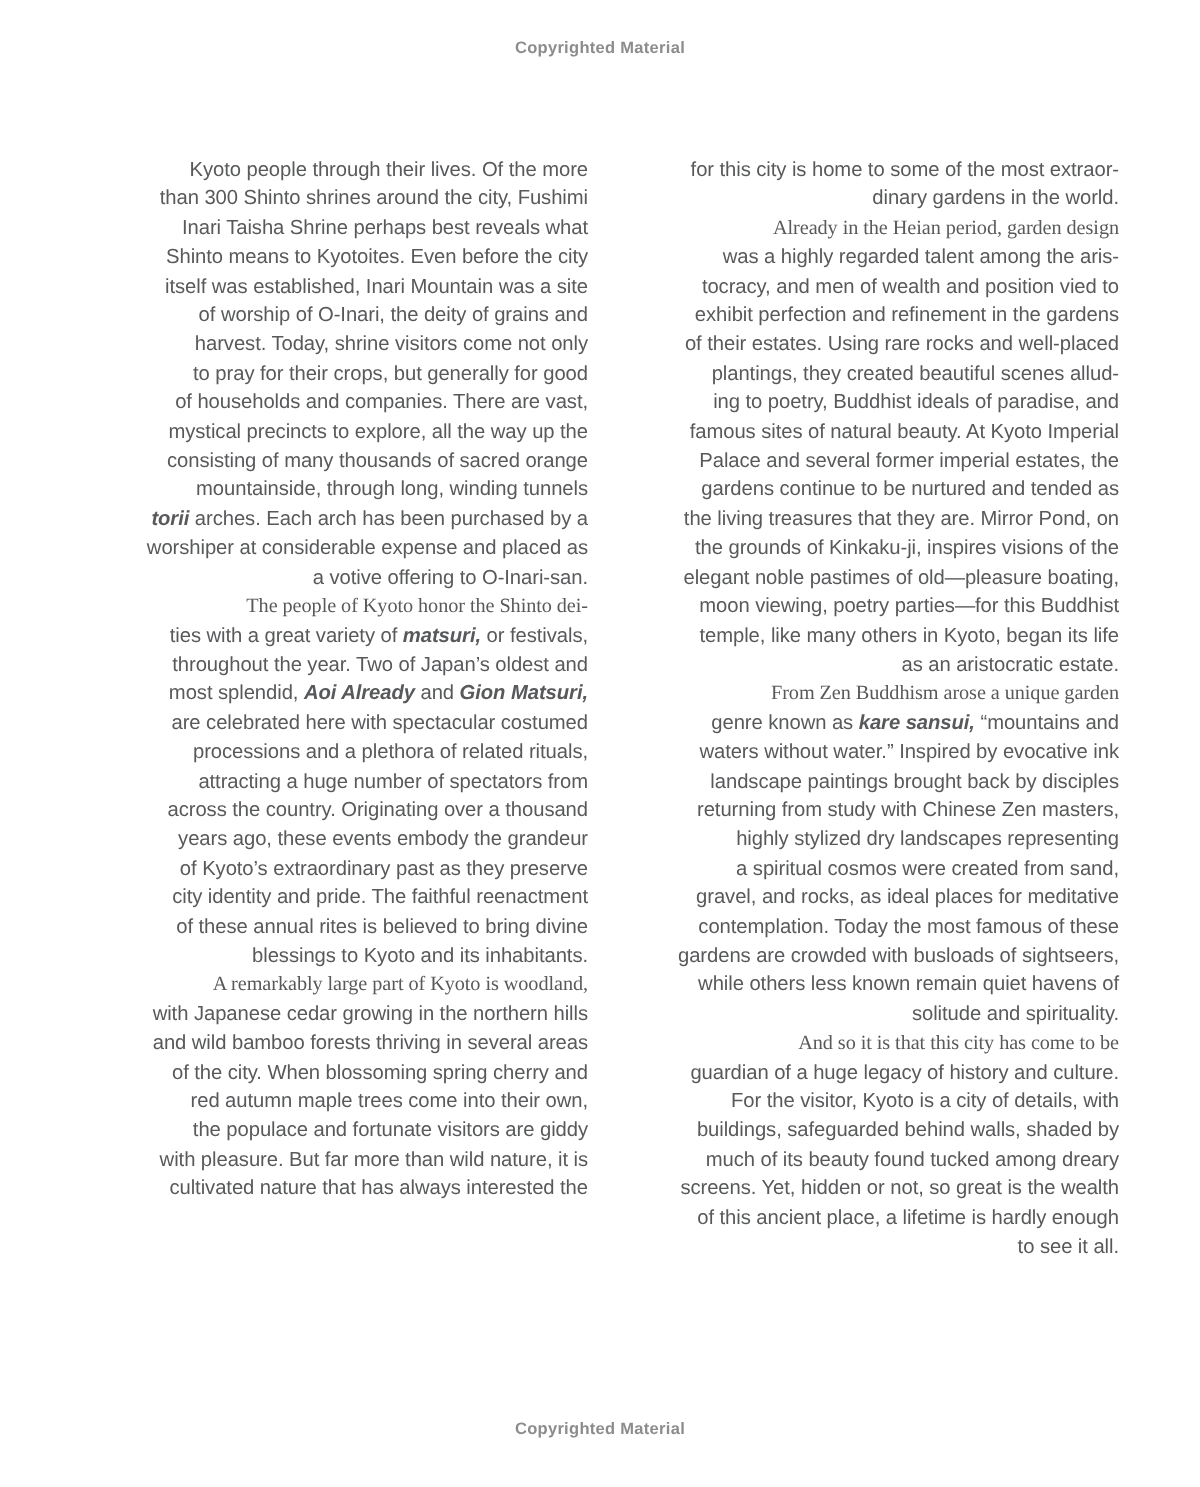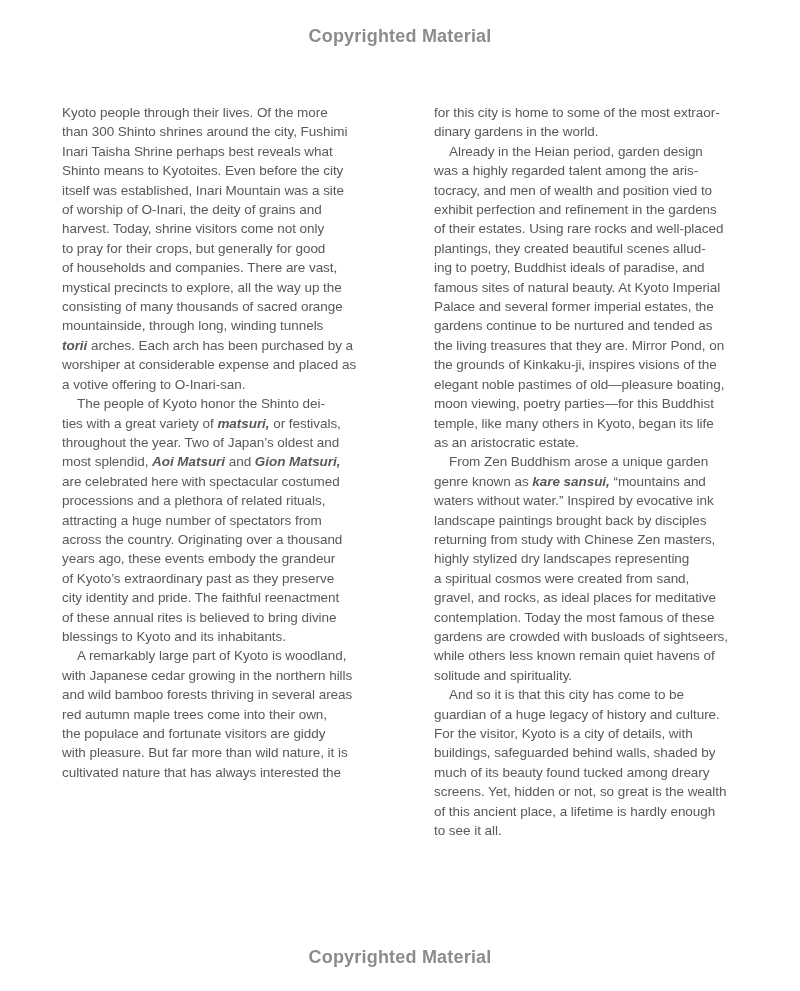--- a/index.html
+++ b/index.html
@@ -20,7 +20,7 @@
     left: 0;
     width: 100%;
     text-align: center;
-    font-size: 18px;
+    font-size: 11px;
     font-weight: bold;
     letter-spacing: 0.2px;
     color: var(--notice-color, #8c8c8c);

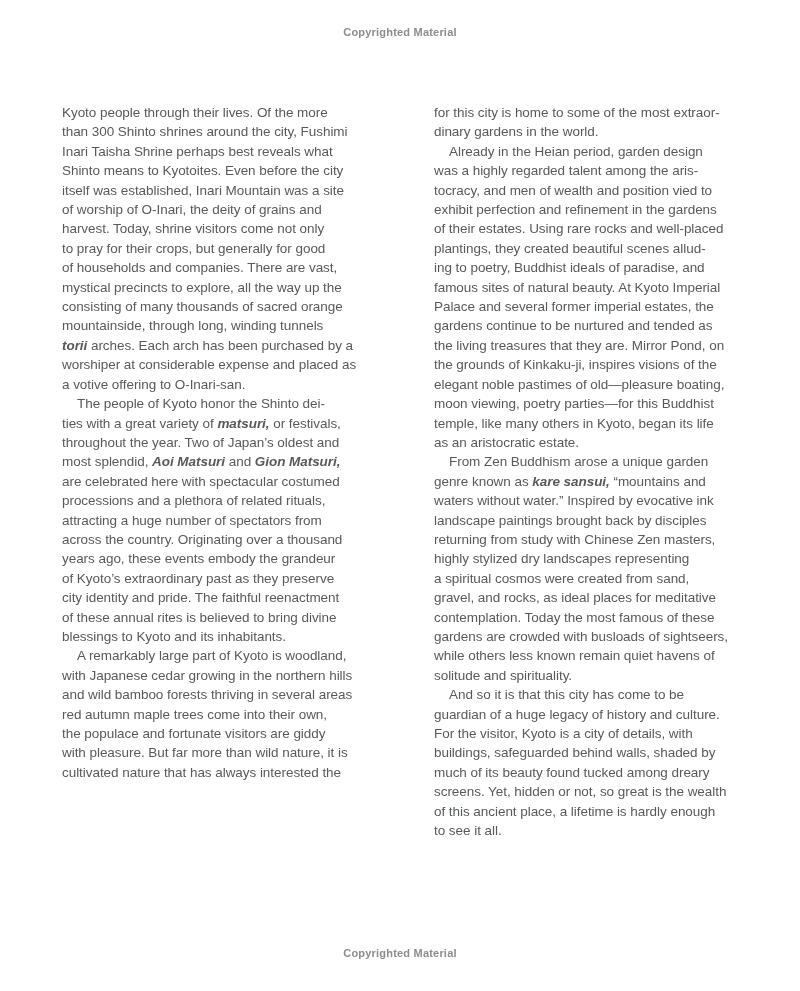--- a/index.html
+++ b/index.html
@@ -32,7 +32,8 @@
     top: 103px;
     left: 62px;
     display: flex;
-    gap: 42px;
+    gap: 24px;
+    text-align: right;
   }
   .column {
     width: 330px;

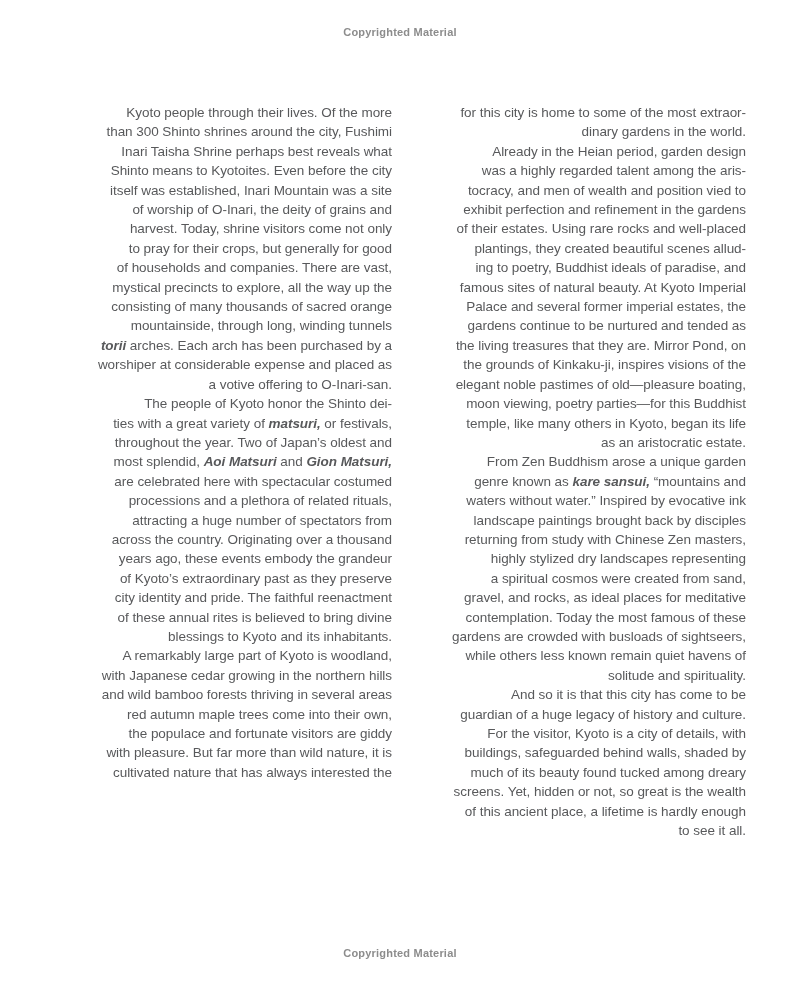--- a/index.html
+++ b/index.html
@@ -46,7 +46,7 @@
     color: var(--text-color, #58595b);
     white-space: nowrap;
   }
-  .line.indent { text-indent: 15px; }
+  .line.indent { text-indent: 15px; font-family: Liberation Serif, serif; }
   .it { font-style: italic; font-weight: bold; }
 </style>
 </head>

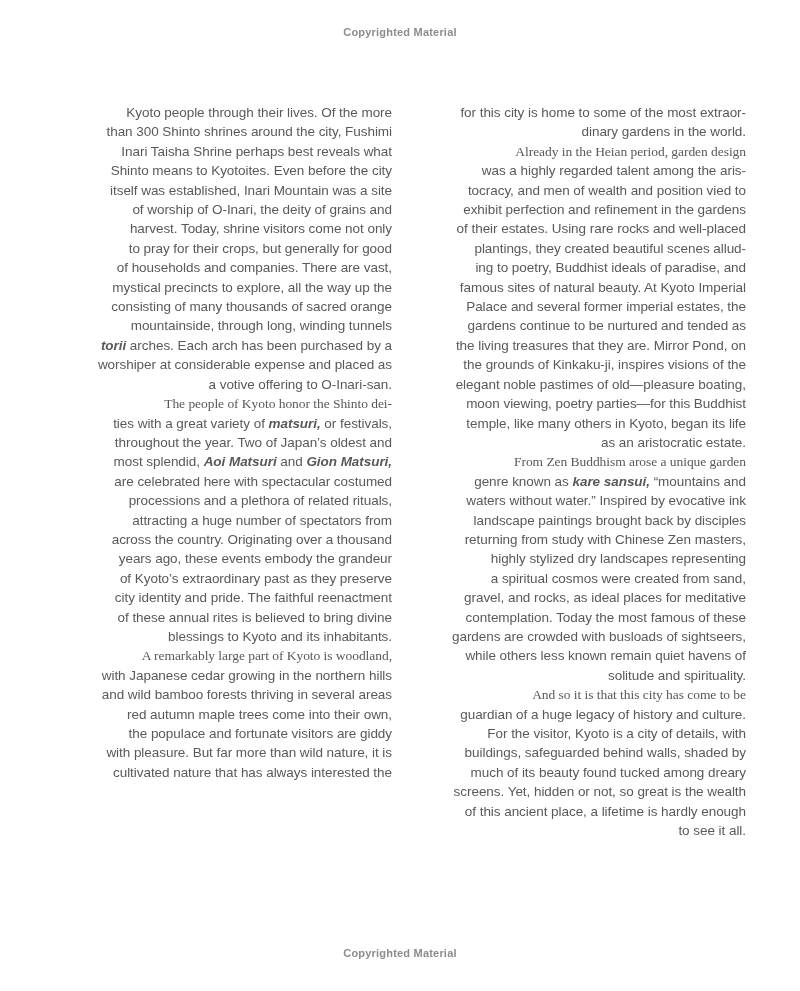--- a/index.html
+++ b/index.html
@@ -78,7 +78,7 @@
           <div class="line indent"><span>The people of Kyoto honor the Shinto dei-</span></div>
           <div class="line"><span>ties with a great variety of </span><span class="it">matsuri,</span><span> or festivals,</span></div>
           <div class="line"><span>throughout the year. Two of Japan’s oldest and</span></div>
-          <div class="line"><span>most splendid, </span><span class="it">Aoi Matsuri</span><span> and </span><span class="it">Gion Matsuri,</span></div>
+          <div class="line"><span>most splendid, </span><span class="it">Aoi Already</span><span> and </span><span class="it">Gion Matsuri,</span></div>
           <div class="line"><span>are celebrated here with spectacular costumed</span></div>
           <div class="line"><span>processions and a plethora of related rituals,</span></div>
           <div class="line"><span>attracting a huge number of spectators from</span></div>

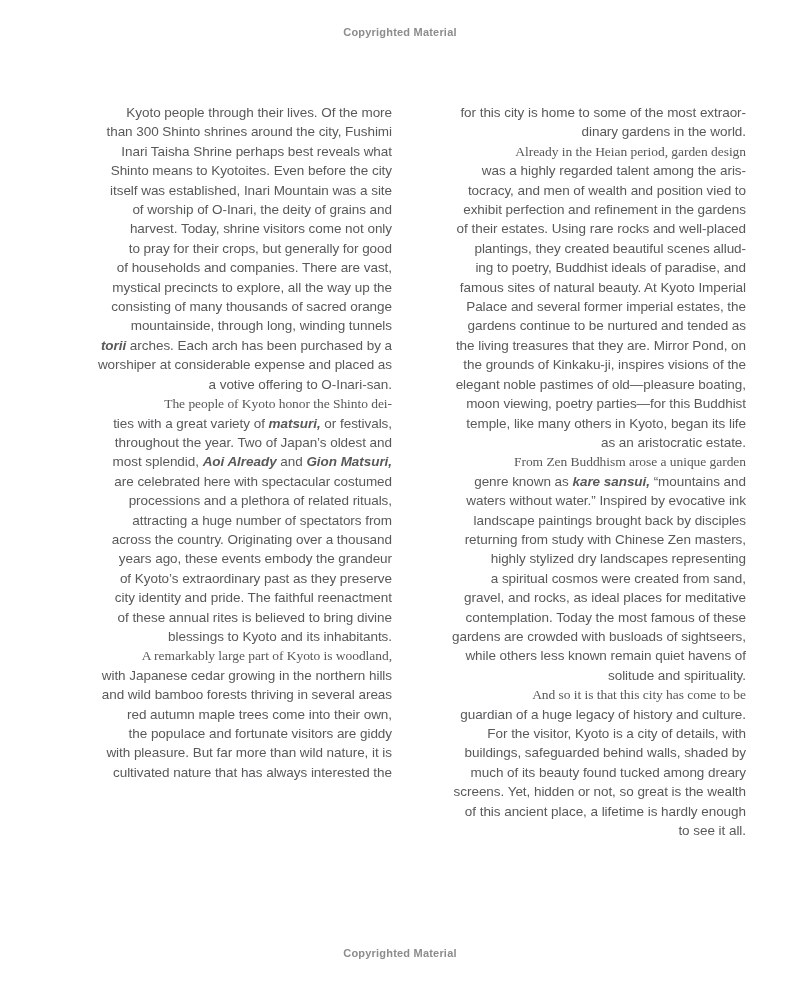--- a/index.html
+++ b/index.html
@@ -93,6 +93,7 @@
           <div class="line indent"><span>A remarkably large part of Kyoto is woodland,</span></div>
           <div class="line"><span>with Japanese cedar growing in the northern hills</span></div>
           <div class="line"><span>and wild bamboo forests thriving in several areas</span></div>
+          <div class="line"><span>of the city. When blossoming spring cherry and</span></div>
           <div class="line"><span>red autumn maple trees come into their own,</span></div>
           <div class="line"><span>the populace and fortunate visitors are giddy</span></div>
           <div class="line"><span>with pleasure. But far more than wild nature, it is</span></div>

